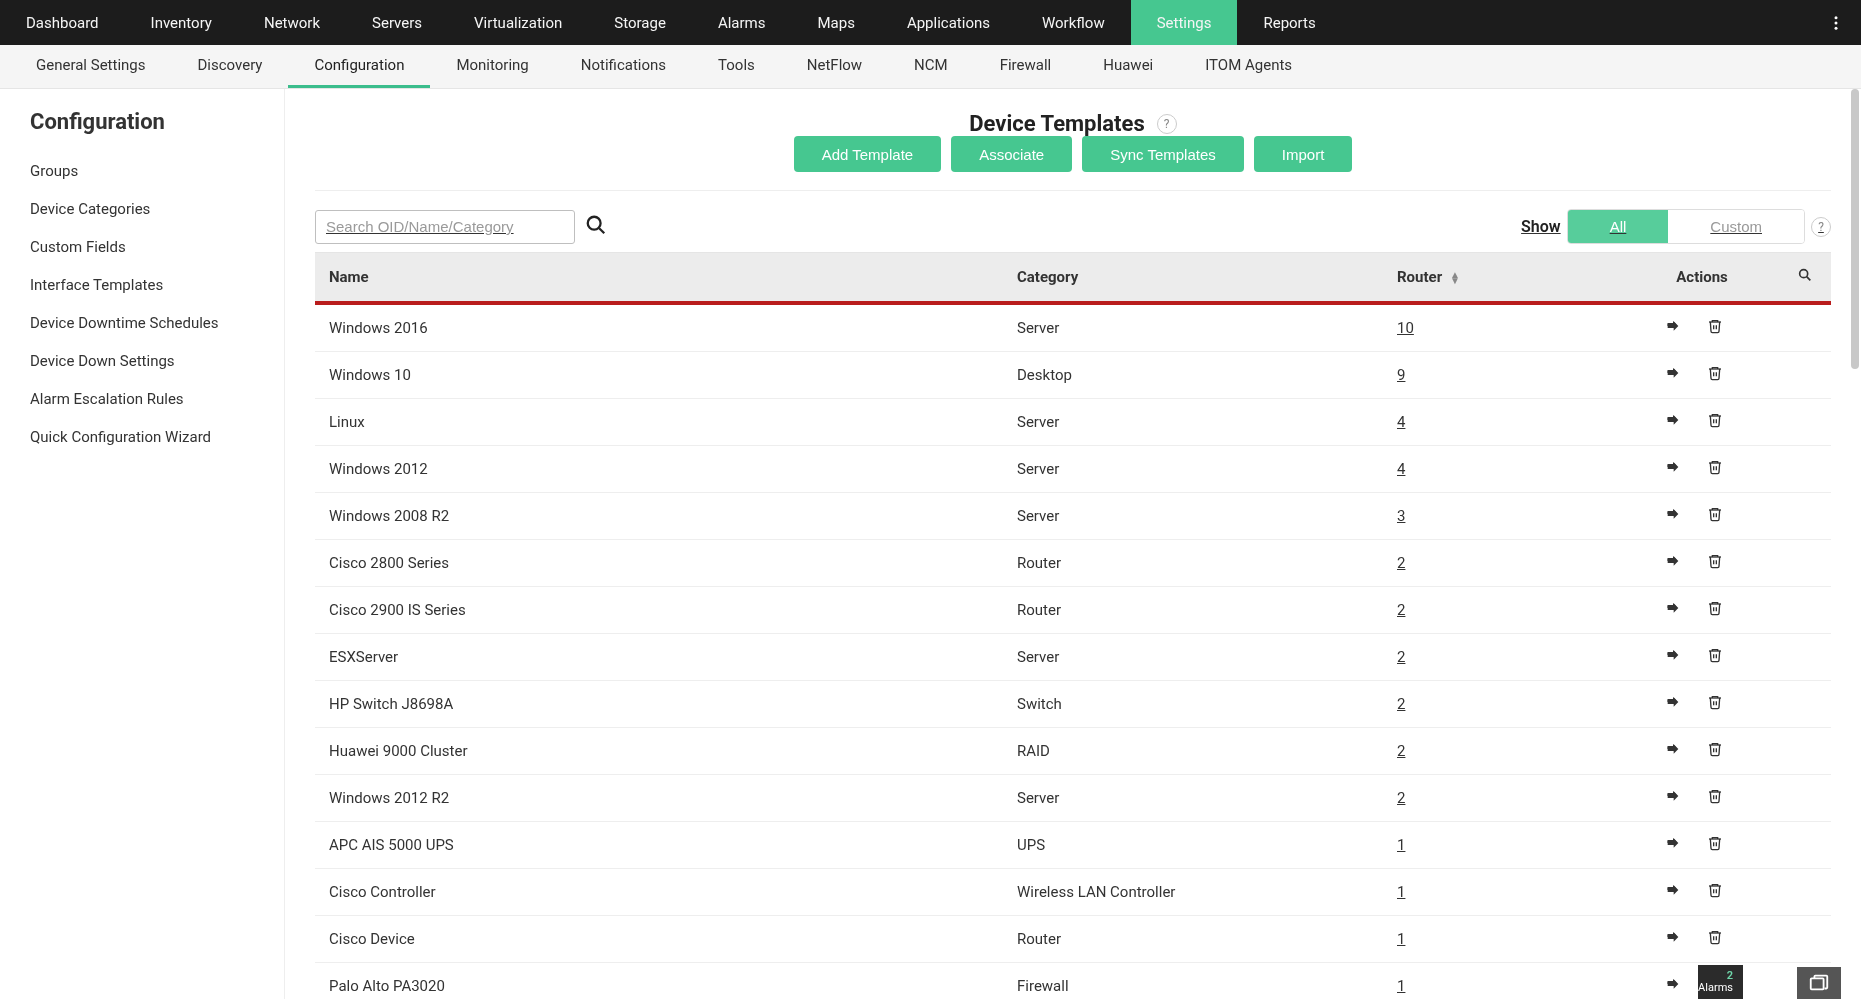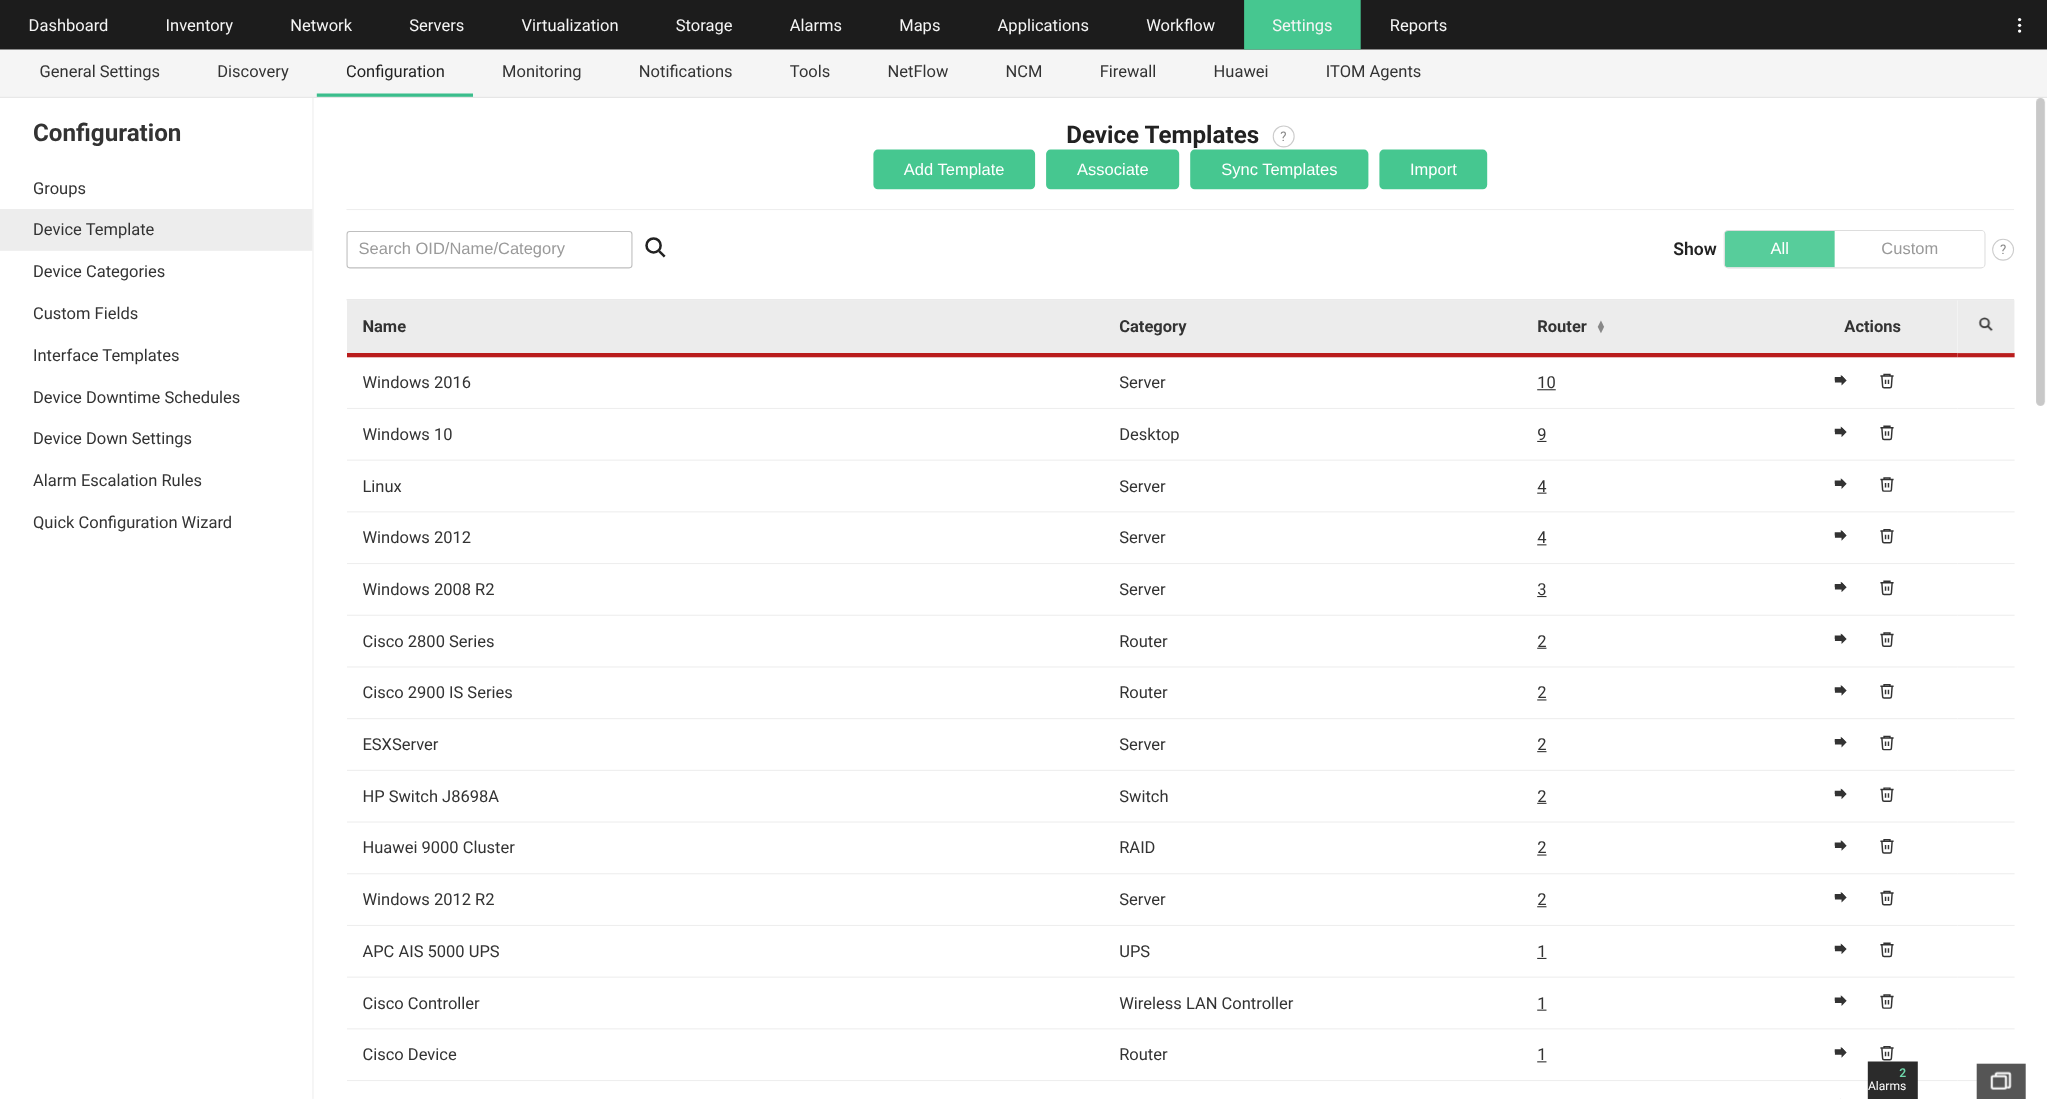--- a/index.html
+++ b/index.html
@@ -287,7 +287,6 @@
     <h2>Configuration</h2>
     <div id="side-items">
         <div class="side-item">Groups</div>
-        <div class="side-item active">Device Template</div>
         <div class="side-item">Device Categories</div>
         <div class="side-item">Custom Fields</div>
         <div class="side-item">Interface Templates</div>

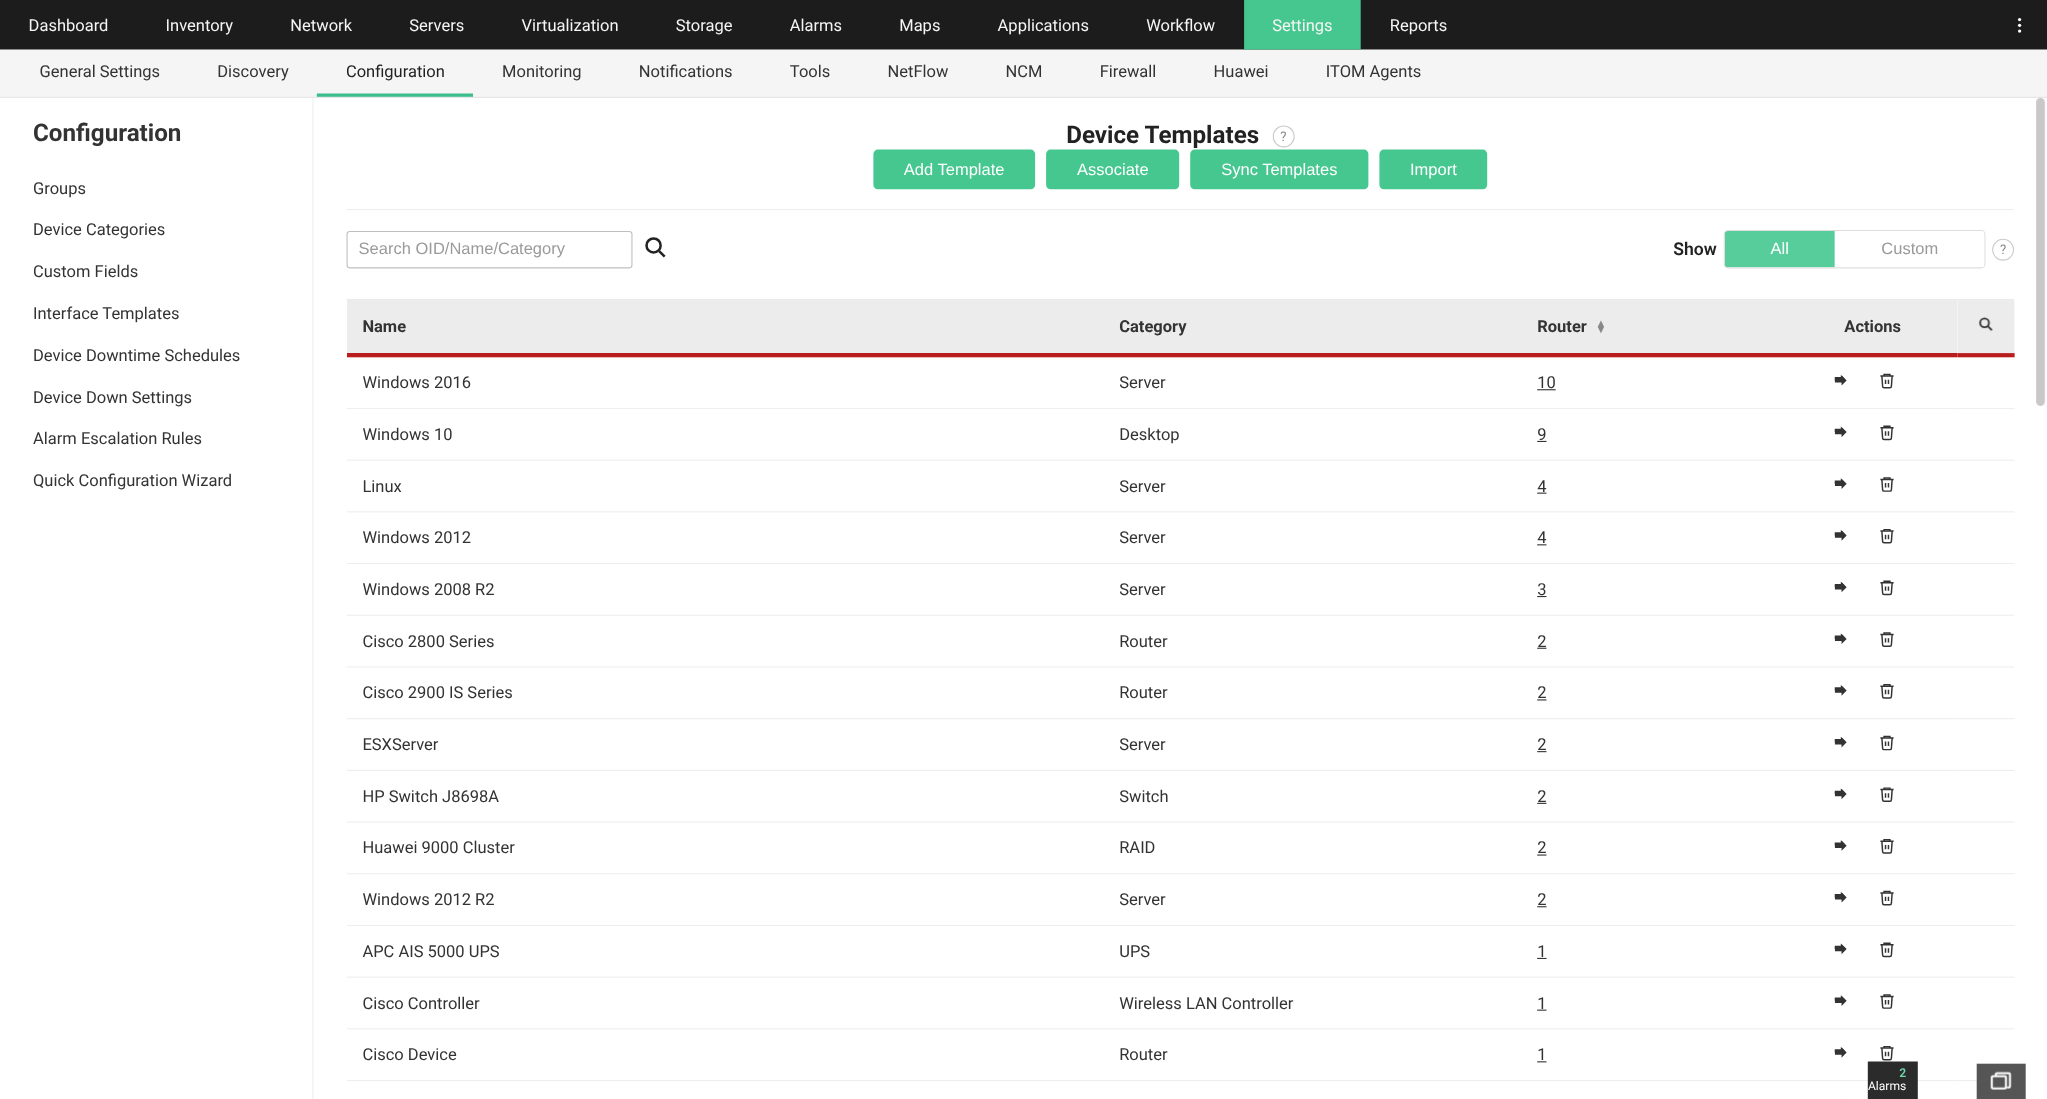--- a/index.html
+++ b/index.html
@@ -128,7 +128,8 @@
     display: flex;
     align-items: center;
     justify-content: space-between;
-    padding: 18px 0 28px 0;
+    padding: 18px 0 8px 0;
+    text-decoration: underline;
   }
   .search-wrap { display: flex; align-items: center; gap: 10px; }
   .search-input {

